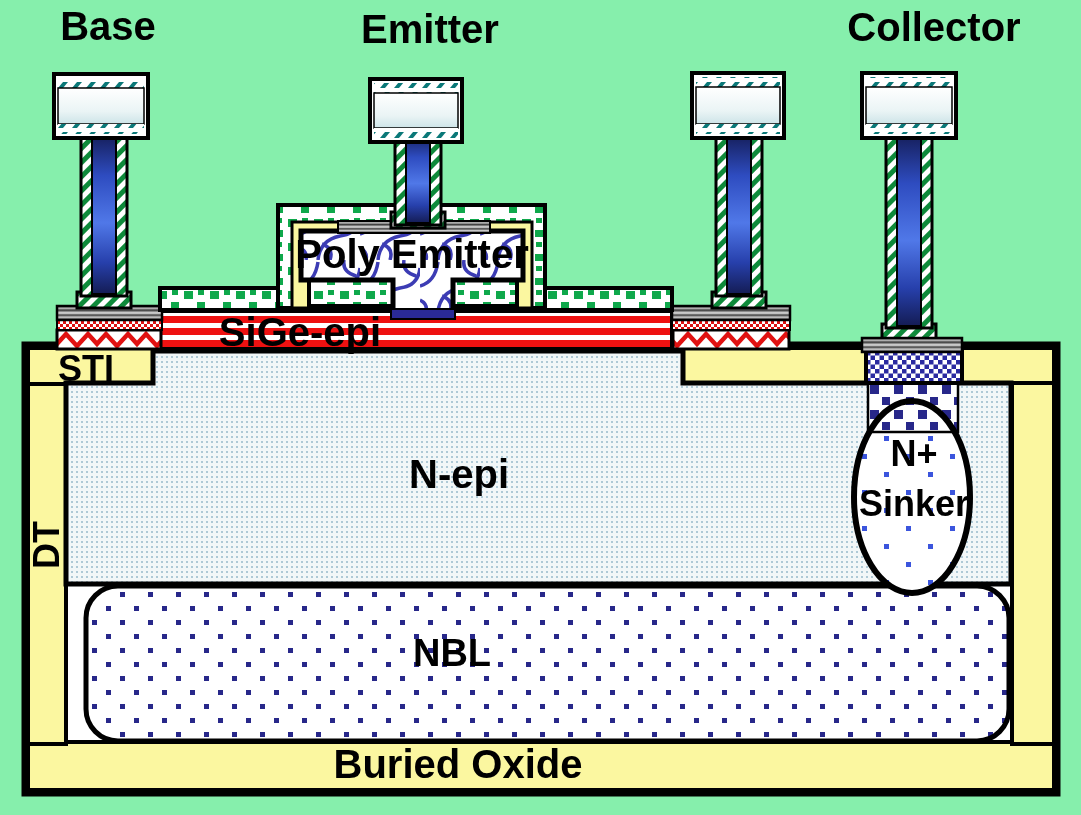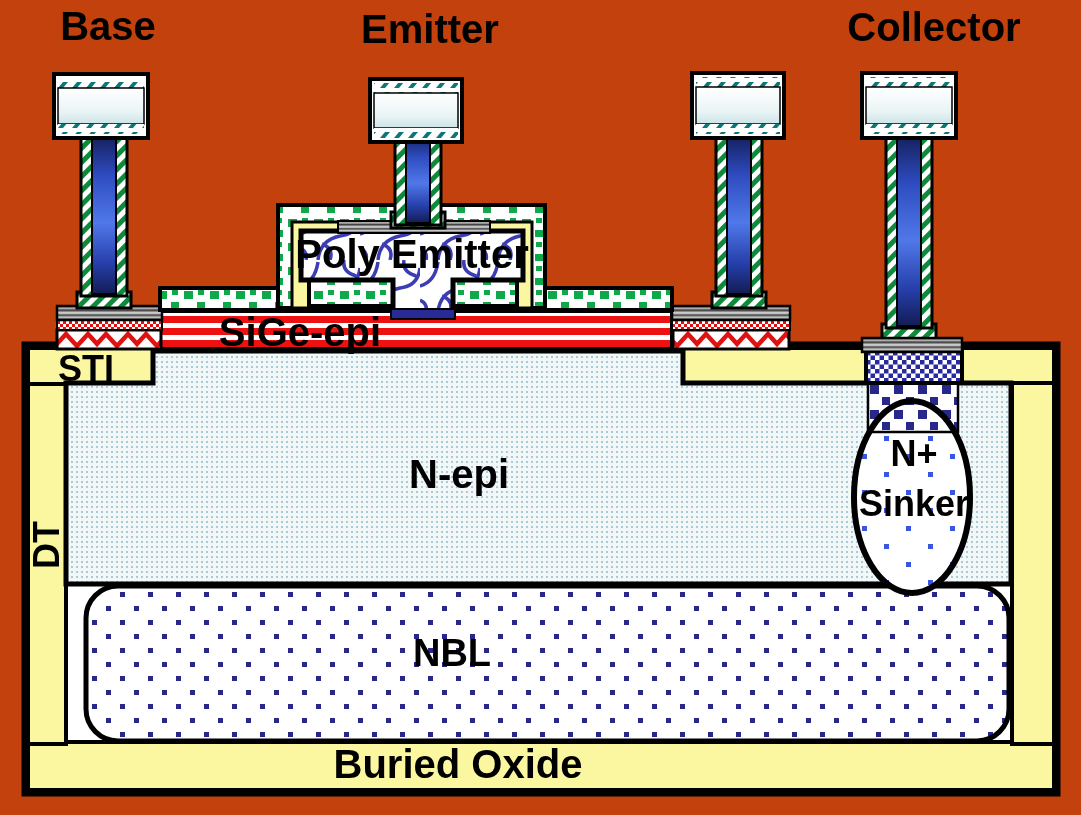--- a/index.html
+++ b/index.html
@@ -3,7 +3,7 @@
 <meta charset="utf-8">
 <style>
   html,body{margin:0;padding:0;background:#ffffff;}
-  .stage{width:1081px;height:815px;position:relative;background:#c2410c;}
+  .stage{width:1081px;height:815px;position:relative;background:#86efac;}
   svg{display:block;}
   text{font-family:"Liberation Sans", sans-serif;font-weight:bold;fill:#000;}
 </style>

